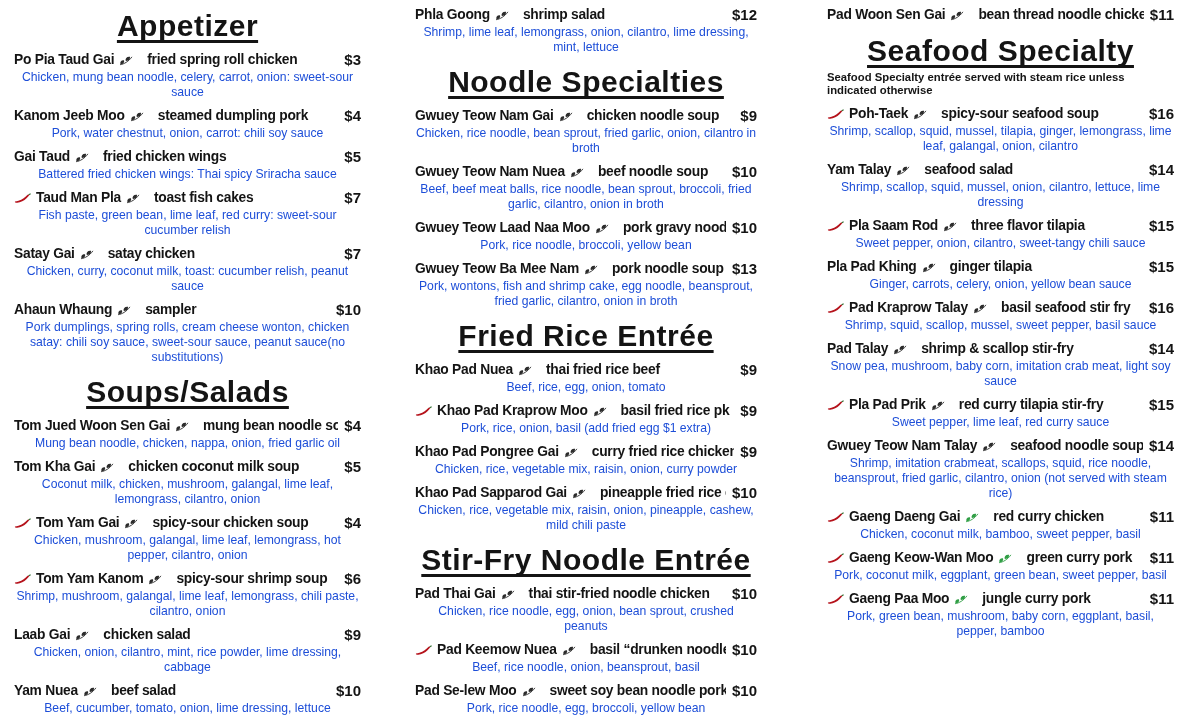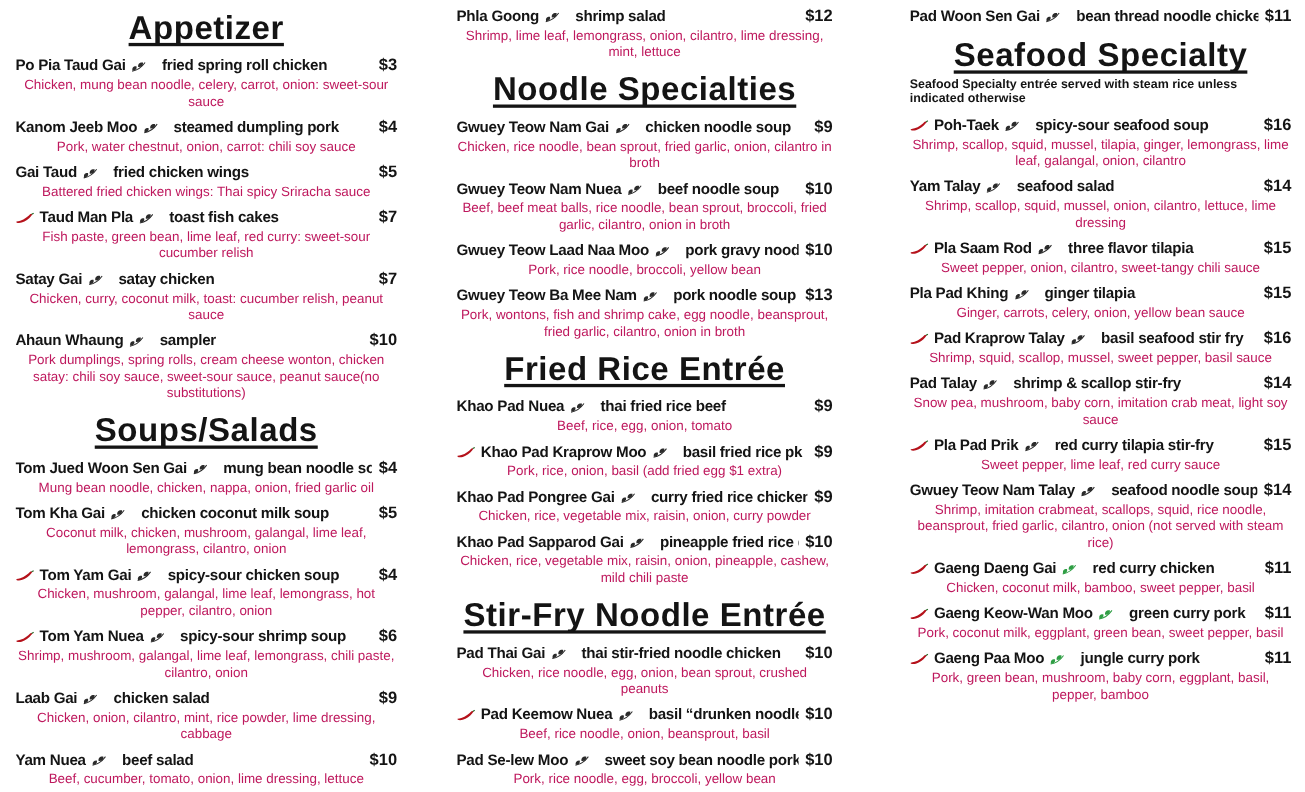--- a/index.html
+++ b/index.html
@@ -22,7 +22,7 @@
   .iname,.isub{font-weight:bold;font-size:13.8px;letter-spacing:-.25px;}
   .isub{margin-left:9px;}
   .price{font-weight:bold;font-size:15px;flex:0 0 auto;margin-left:6px;}
-  .desc{font-size:12.2px;text-align:center;line-height:15px;margin-top:1px;color:#be185d;}
+  .desc{font-size:12.2px;text-align:center;line-height:15px;margin-top:1px;color:#1d4ed8;}
 
   .chili{display:inline-flex;align-self:center;color:var(--chili,#b5121b);flex:0 0 auto;}
   .leaf{display:inline-flex;align-self:center;color:var(--leaf-dark,#2b2b2b);flex:0 0 auto;}

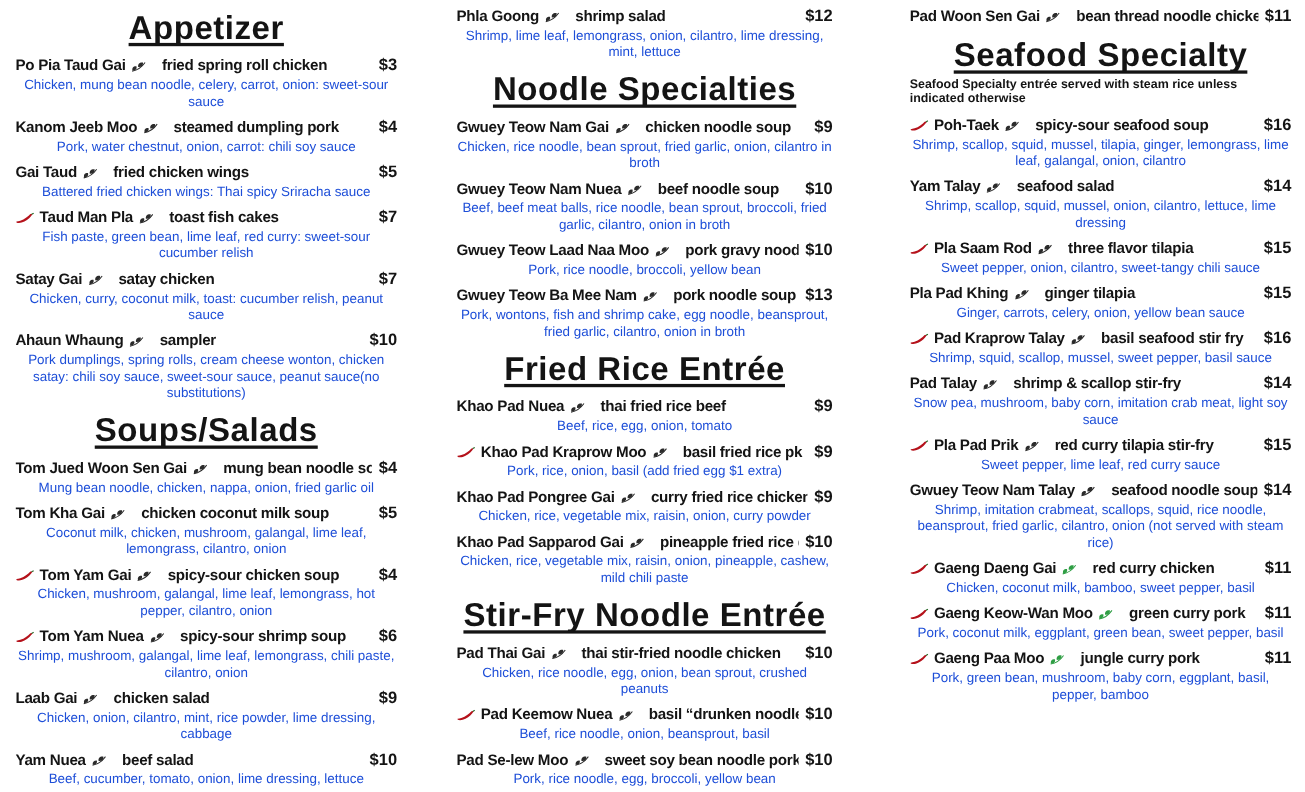--- a/index.html
+++ b/index.html
@@ -234,7 +234,7 @@
                 <path stroke="#2a6b2a" stroke-width="1.1" fill="none" d="M15.6 1.6 L17.6 0.5"></path>
               </svg>
             </span>
-        <span class="iname">Tom Yam Nuea</span>
+        <span class="iname">Tom Yam Kanom</span>
         <span class="leaf">
               <svg width="14" height="11" viewBox="0 0 15 11">
                 <path fill="currentColor" d="M1.6 9.6 C0.8 7.2 2.2 5.1 5.3 5.3 C6.1 7.6 4.8 9.6 1.6 9.6 Z"></path>

